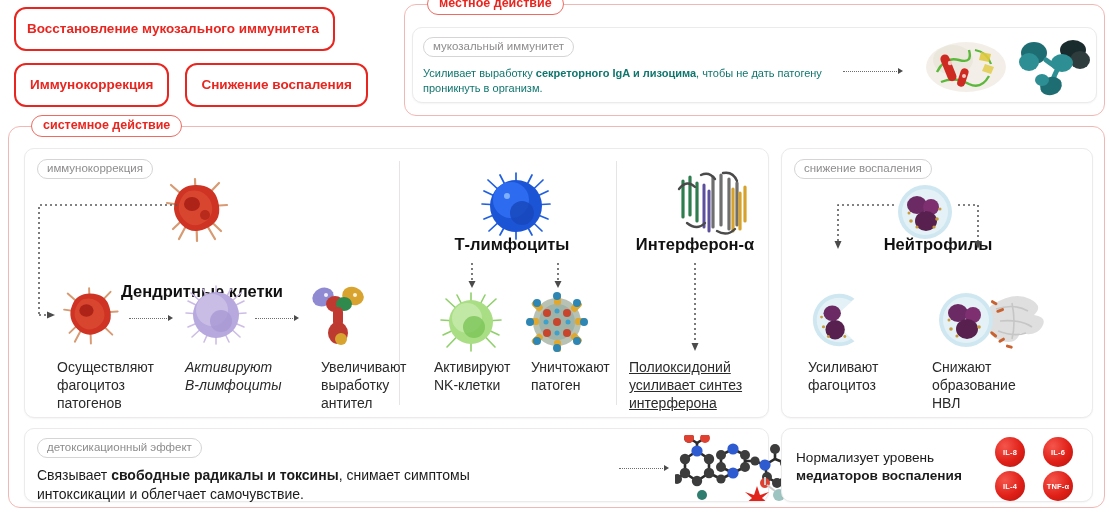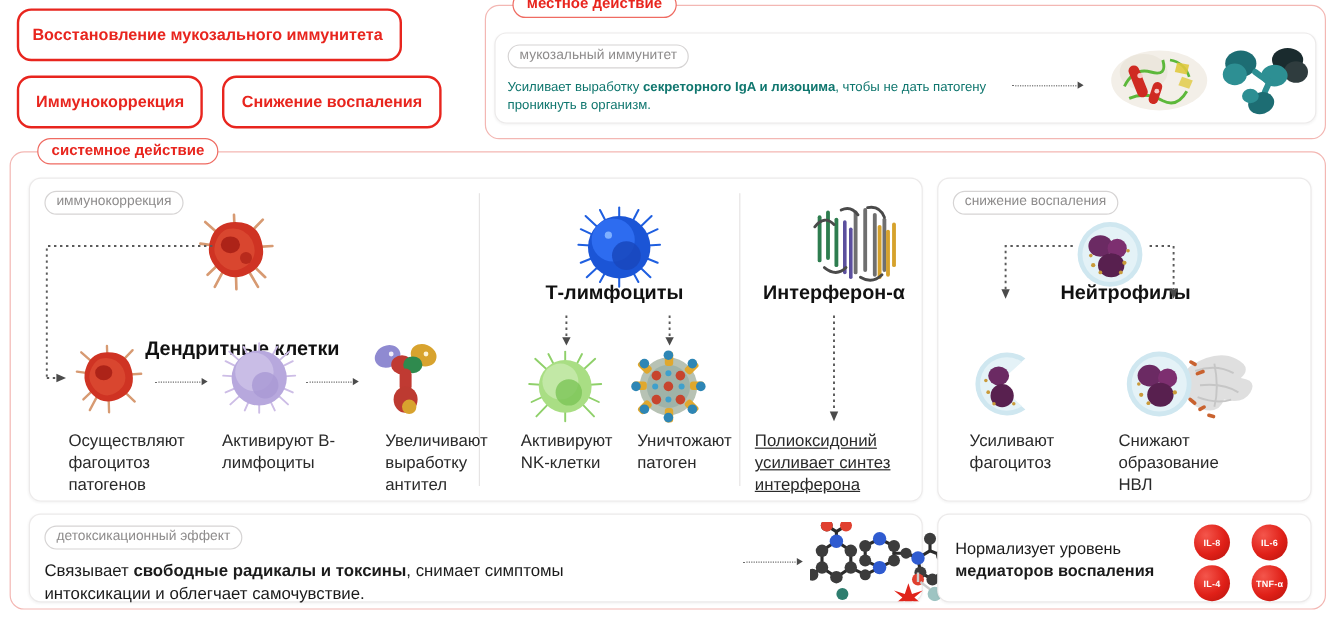--- a/index.html
+++ b/index.html
@@ -382,7 +382,7 @@
     </svg>
 
     <div class="cap" style="position:absolute; left:32px; top:209px; width:104px;">Осуществляют фагоцитоз патогенов</div>
-    <div class="cap" style="position:absolute; left:160px; top:209px; width:104px;">Активируют В-лимфоциты</div>
+    <div class="cap" style="position:absolute; left:160px; top:209px; width:104px;font-style:italic;">Активируют В-лимфоциты</div>
     <div class="cap" style="position:absolute; left:280px; top:209px; width:96px;margin-left:16px;">Увеличивают выработку антител</div>
   </div>
 

